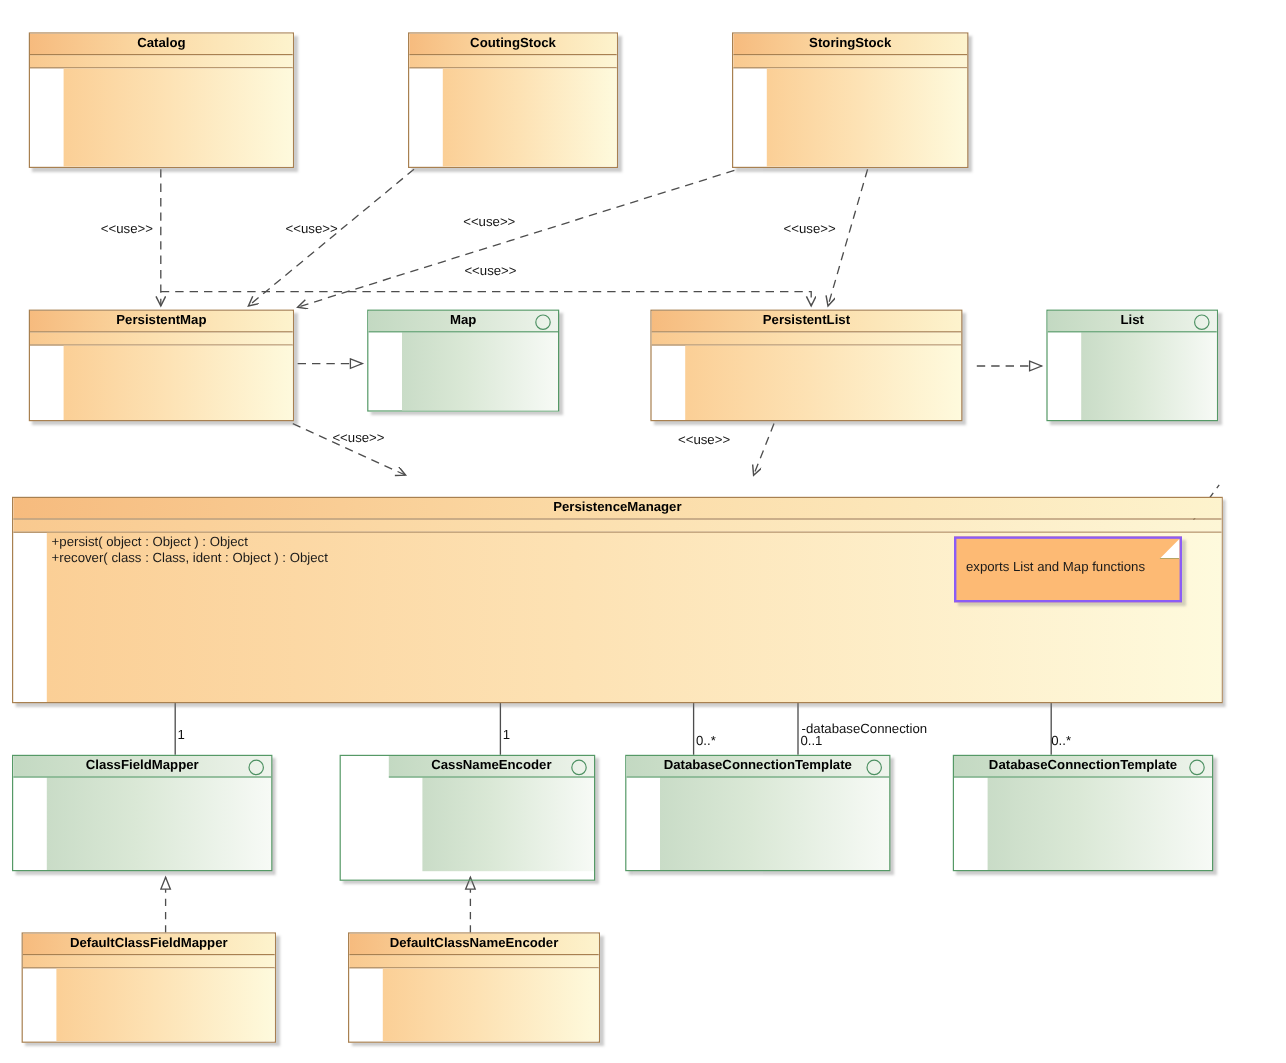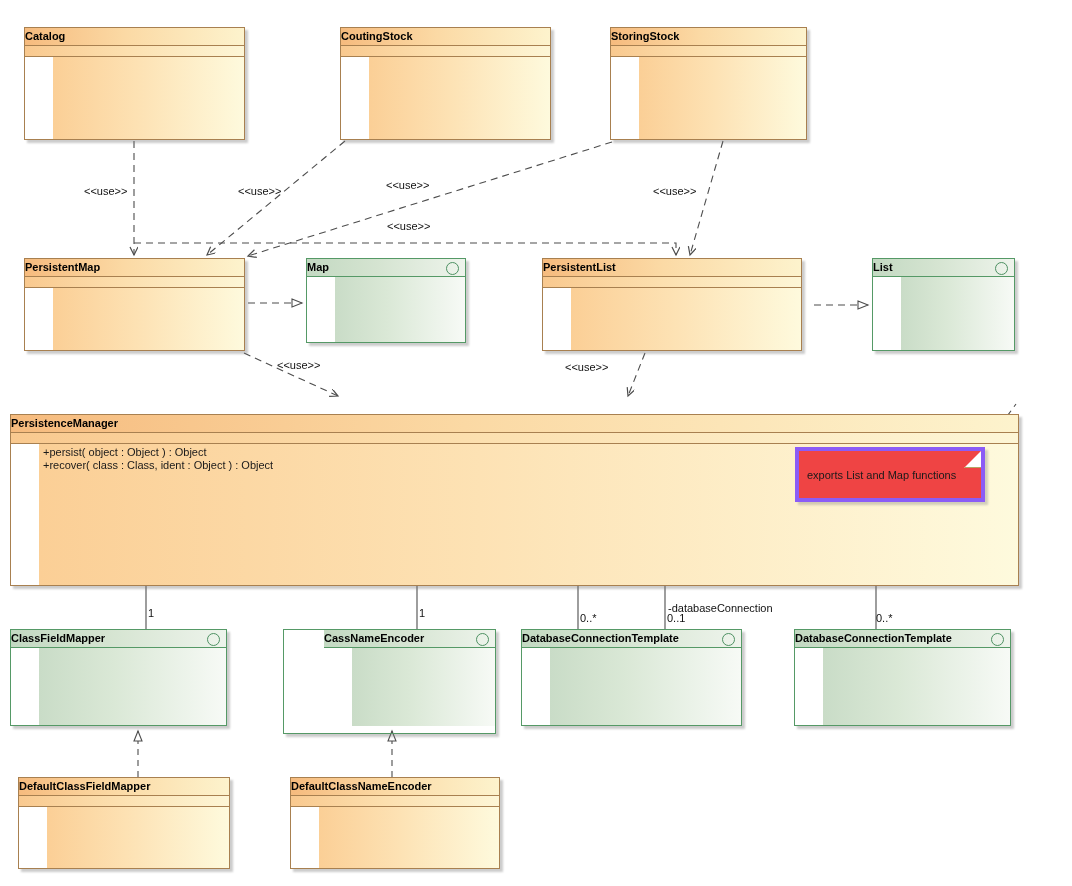--- a/index.html
+++ b/index.html
@@ -31,6 +31,7 @@
     box-sizing: border-box;
     height: 18px;
     line-height: 17px;
+    text-align: center;
     font-size: 11px;
     font-weight: bold;
     color: #000000;

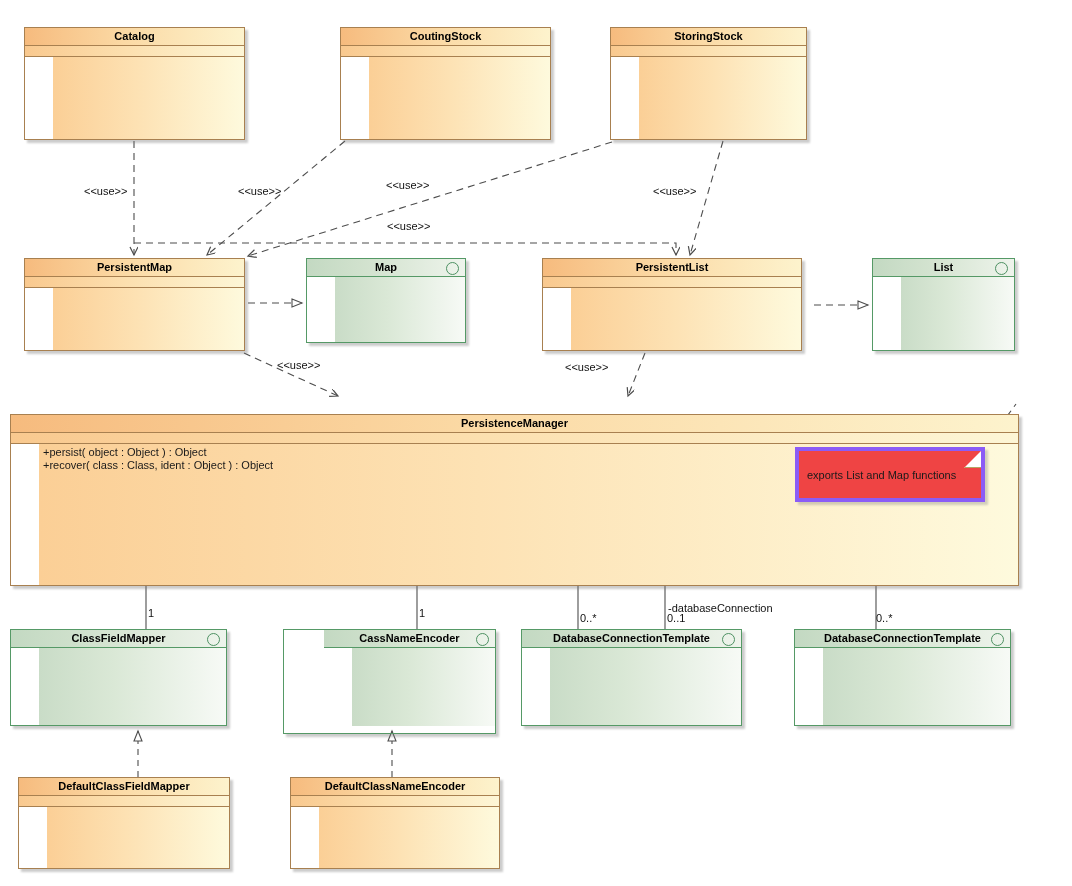--- a/index.html
+++ b/index.html
@@ -196,7 +196,7 @@
     <div class="ops body-fill" style="height:82px;"></div>
   </div>
 
-  <div class="uml-class c-orange" style="left:340px; top:27px; width:211px; height:113px;">
+  <div class="uml-class c-orange" style="left:340px; top:27px; width:175px; height:113px;">
     <div class="hdr">CoutingStock</div>
     <div class="attrs"></div>
     <div class="ops body-fill" style="height:82px;"></div>

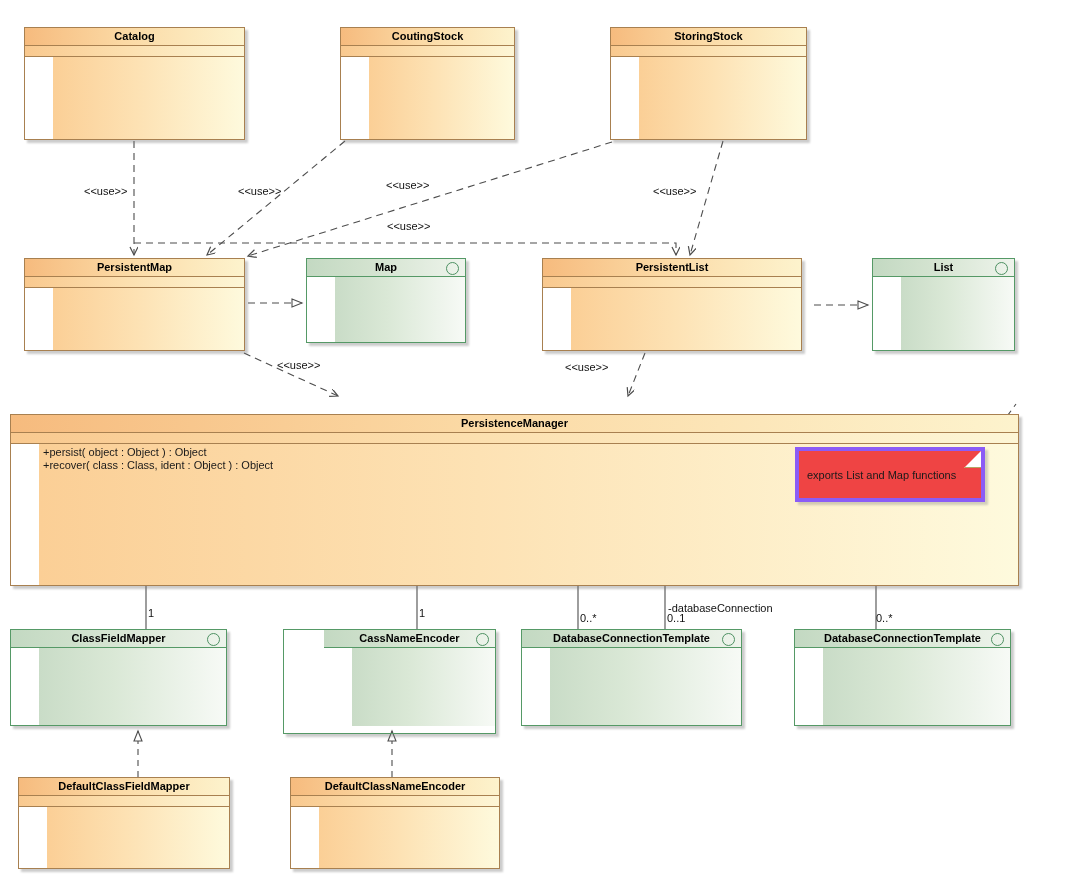--- a/index.html
+++ b/index.html
@@ -97,8 +97,8 @@
   .uml-note {
     position: absolute;
     box-sizing: border-box;
-    background: #ef4444;
-    border: 4px solid #8b5cf6;
+    background: #fdba74;
+    border: 2px solid #8b5cf6;
     box-shadow: 3px 3px 2px rgba(120,120,120,0.33);
     font-size: 11px;
     color: #1a1a1a;

